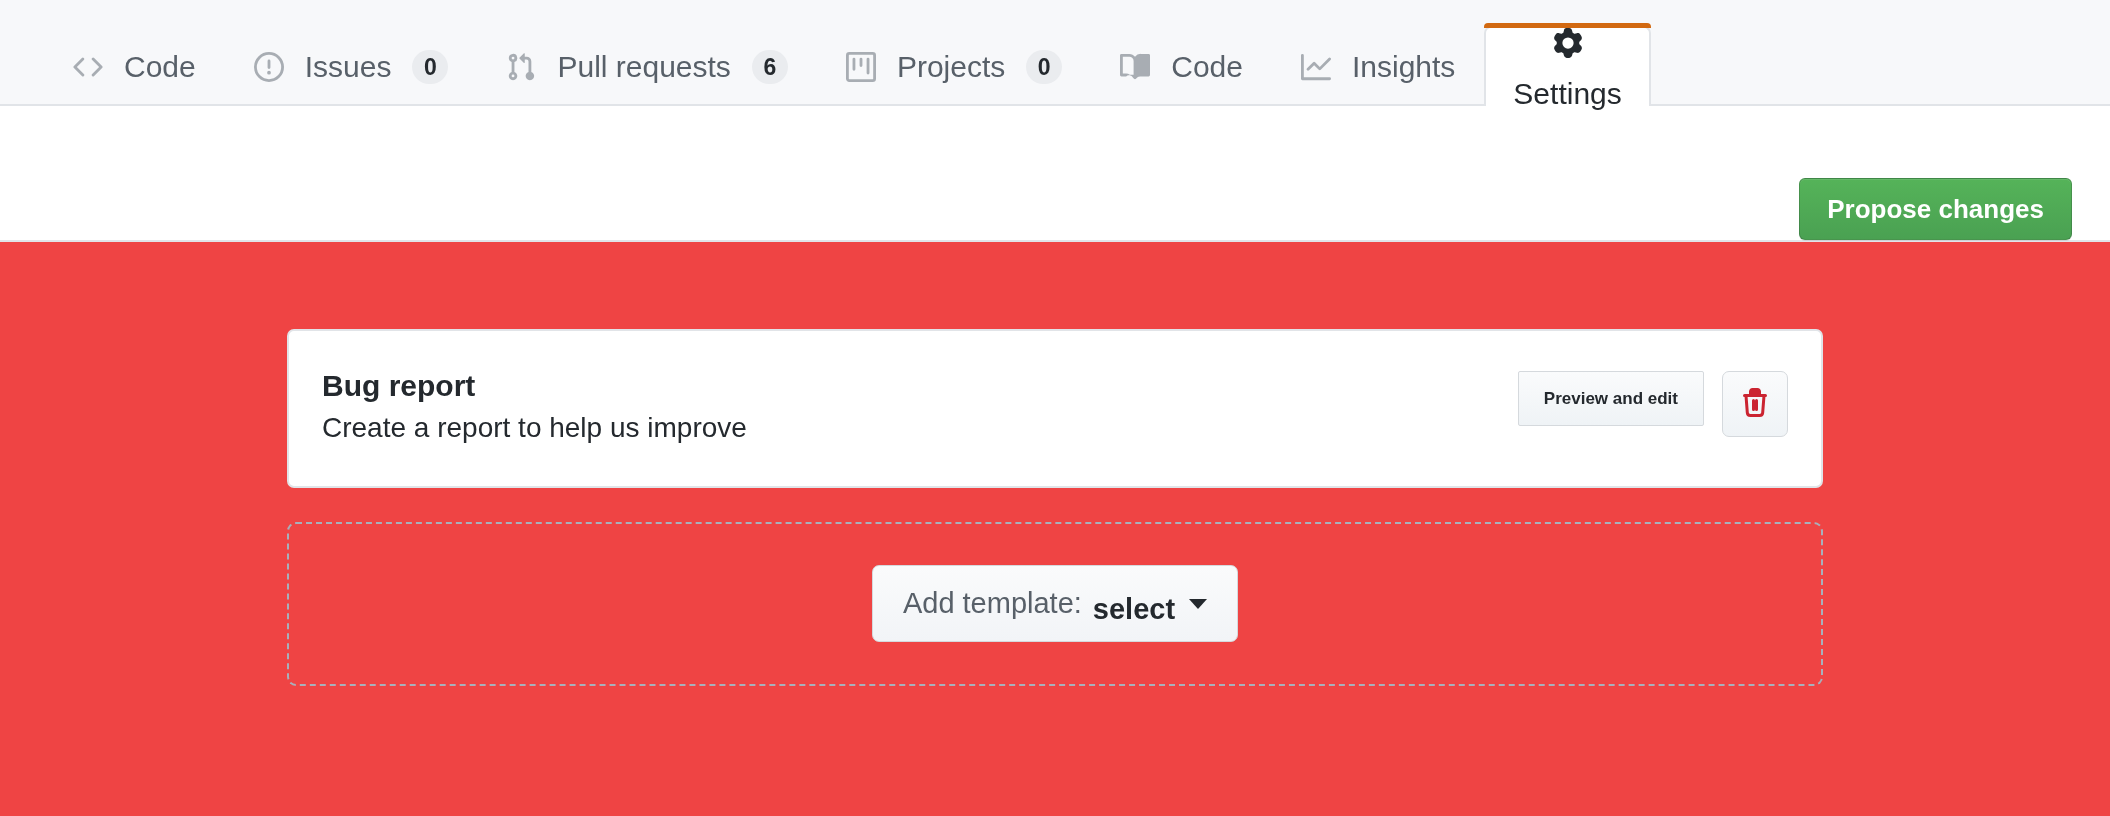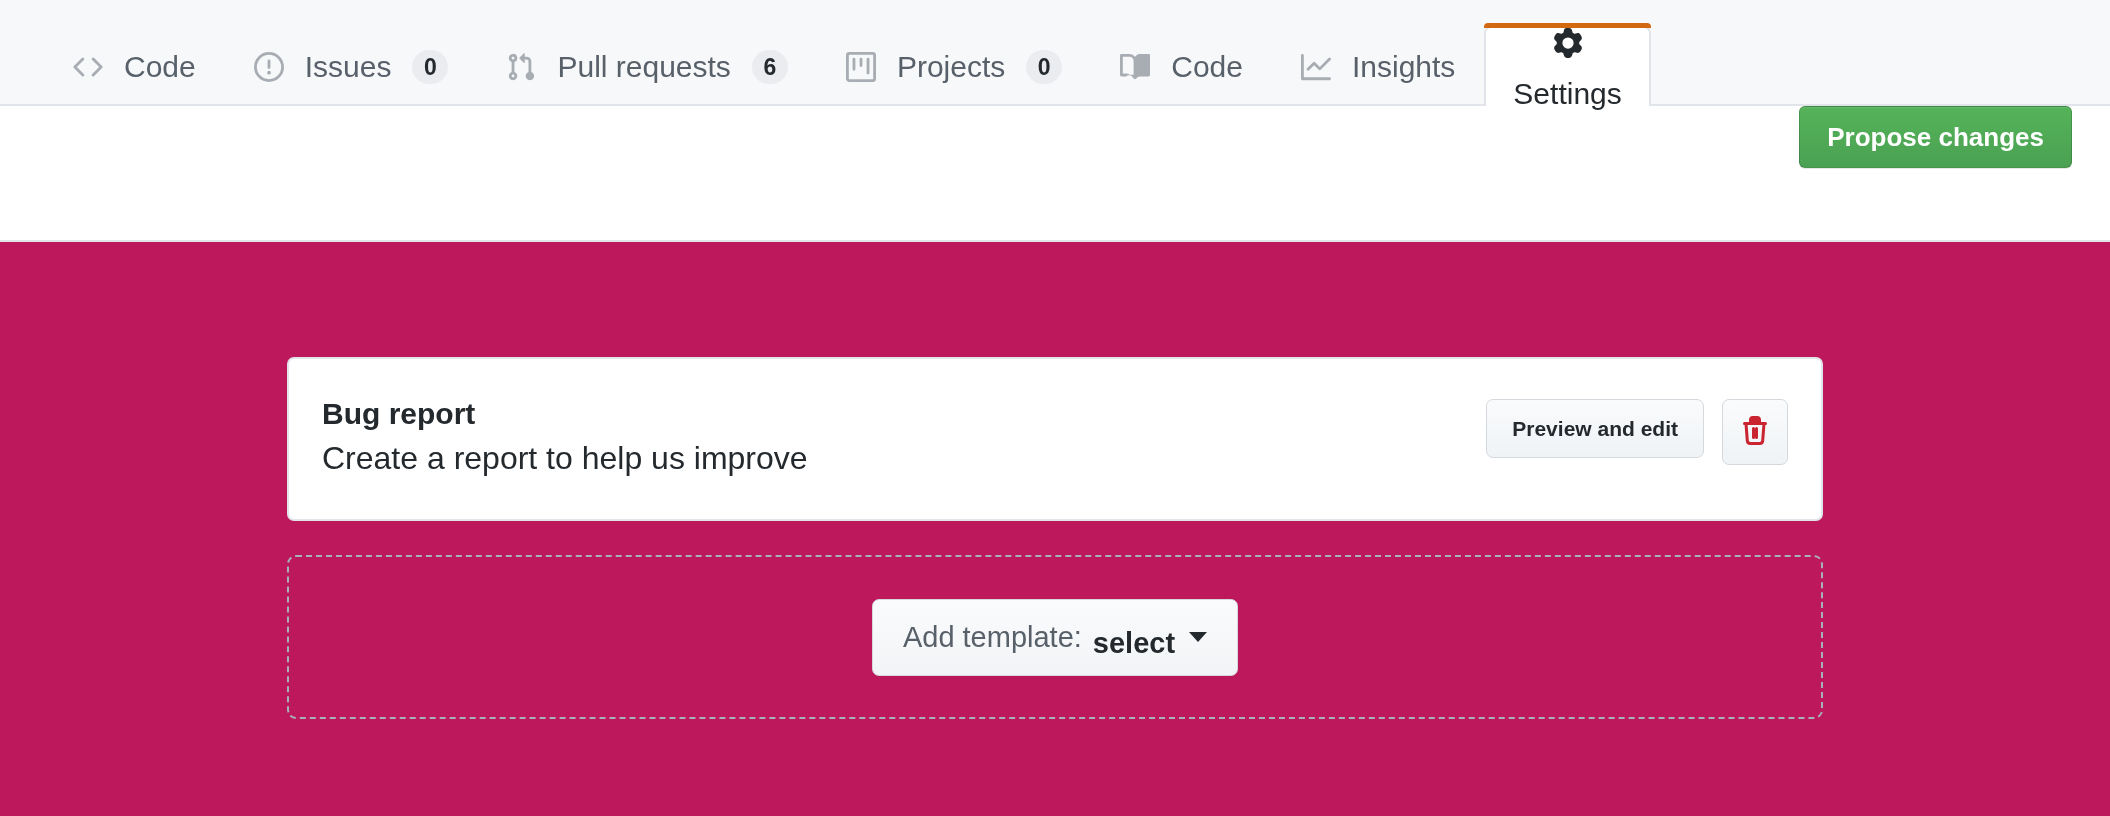--- a/index.html
+++ b/index.html
@@ -98,7 +98,7 @@
     background: #ffffff;
     border-bottom: 2px solid #e1e4e8;
     display: flex;
-    align-items: flex-start;
+    align-items: flex-end;
     justify-content: flex-end;
     padding-right: 38px;
   }

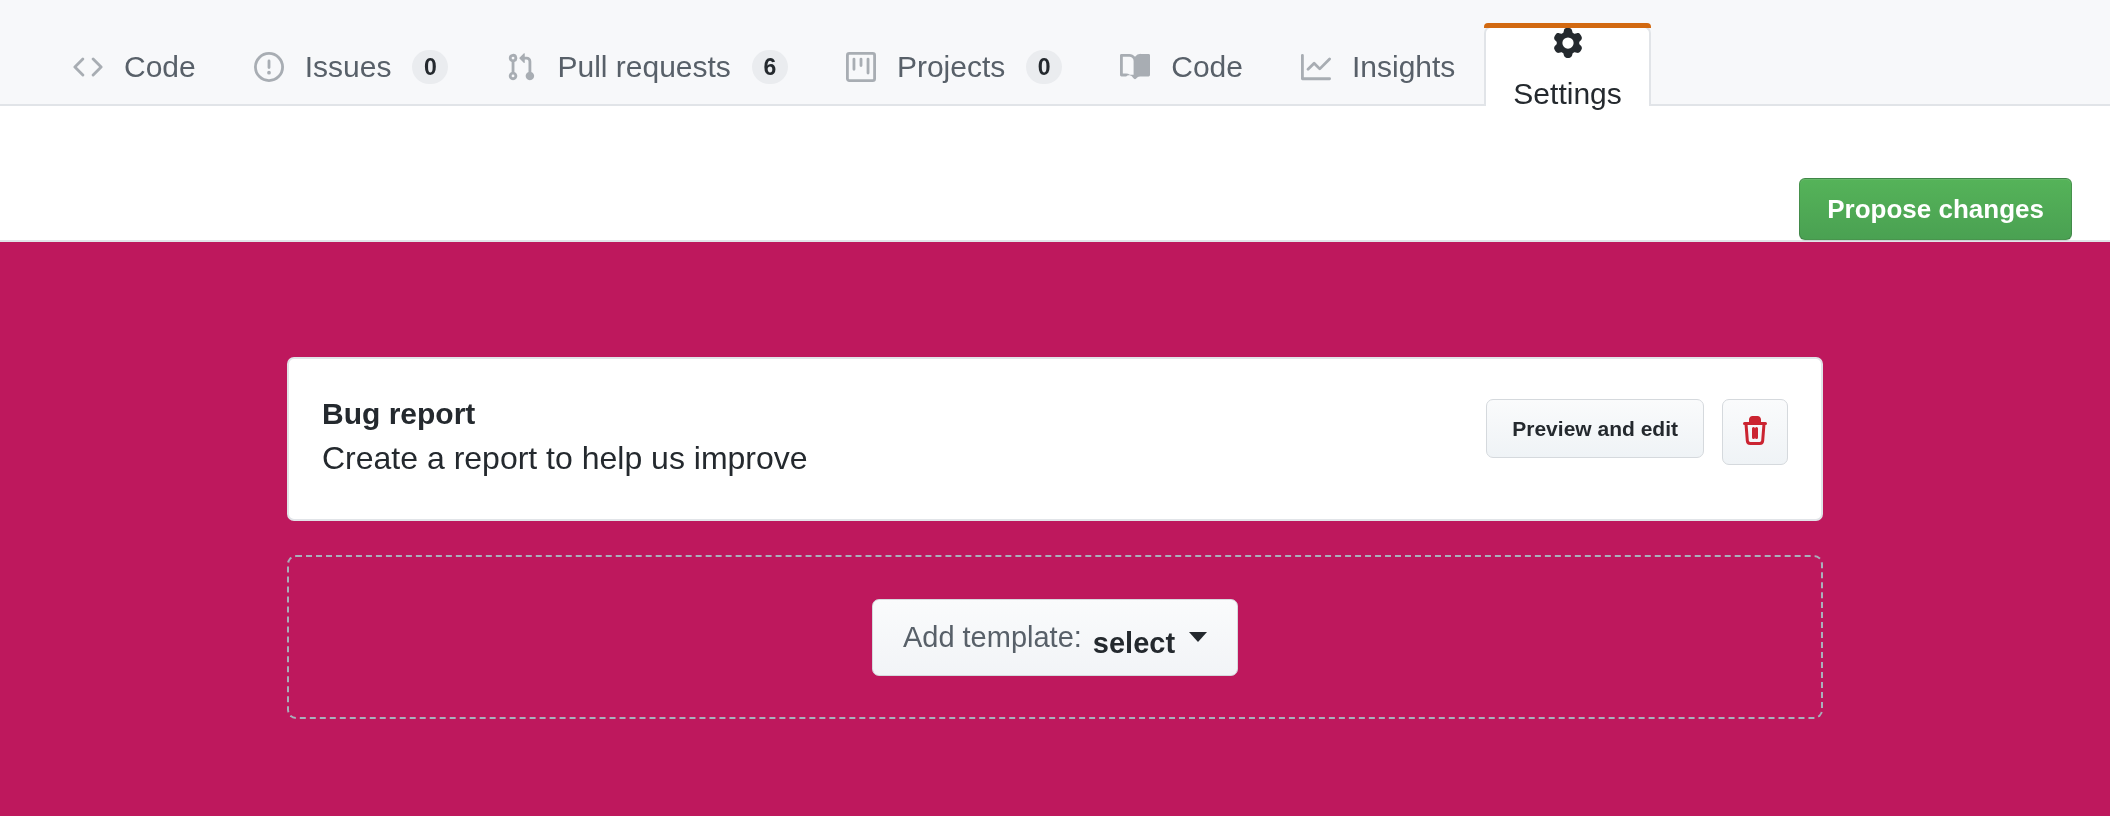--- a/index.html
+++ b/index.html
@@ -119,8 +119,8 @@
 
   
   .main {
-    padding-top: 115px;
-    background: #be185d;
+    padding-top: 87px;
+    background: #ef4444;
     min-height: calc(816px - 106px - 136px);
   }
 

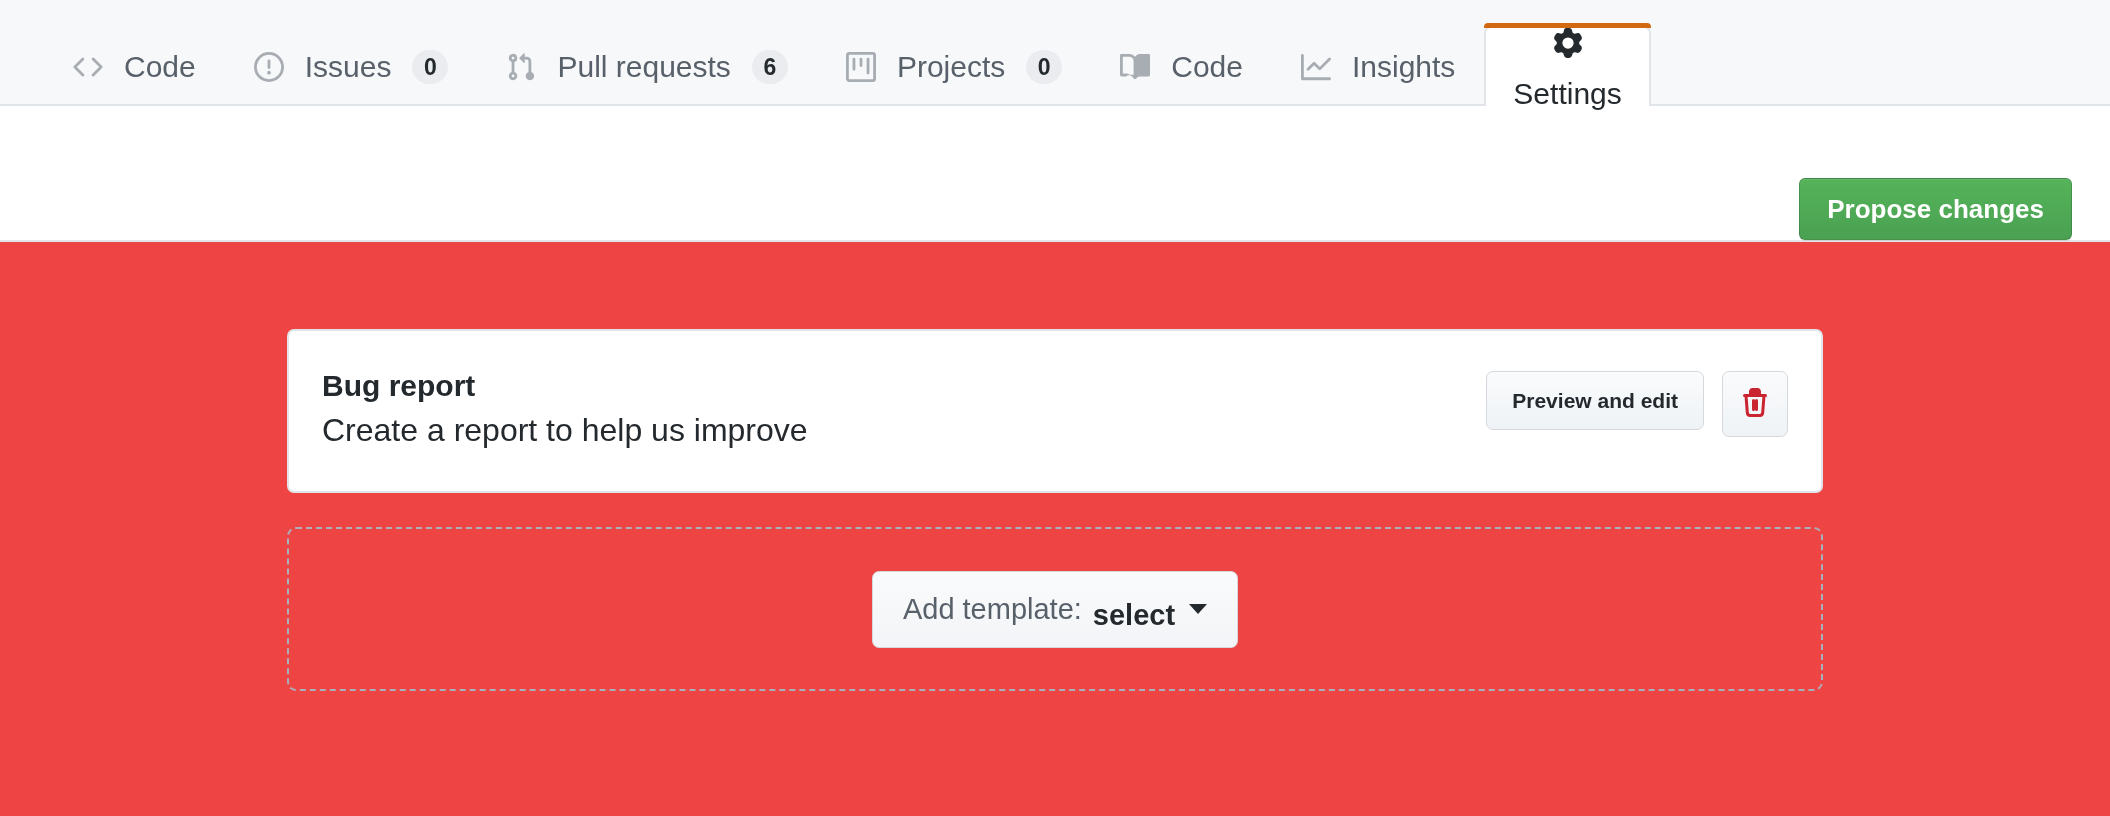--- a/index.html
+++ b/index.html
@@ -162,12 +162,12 @@
 
   .btn-default {
     font-family: "Liberation Sans", sans-serif;
-    font-size: 21px;
+    font-size: 17px;
     font-weight: bold;
     color: #24292e;
     background: linear-gradient(#fafbfc, #eff3f6);
     border: 1px solid #d5d9dd;
-    border-radius: 7px;
+    border-radius: 2px;
     padding: 18px 25px;
     line-height: 1;
     cursor: pointer;

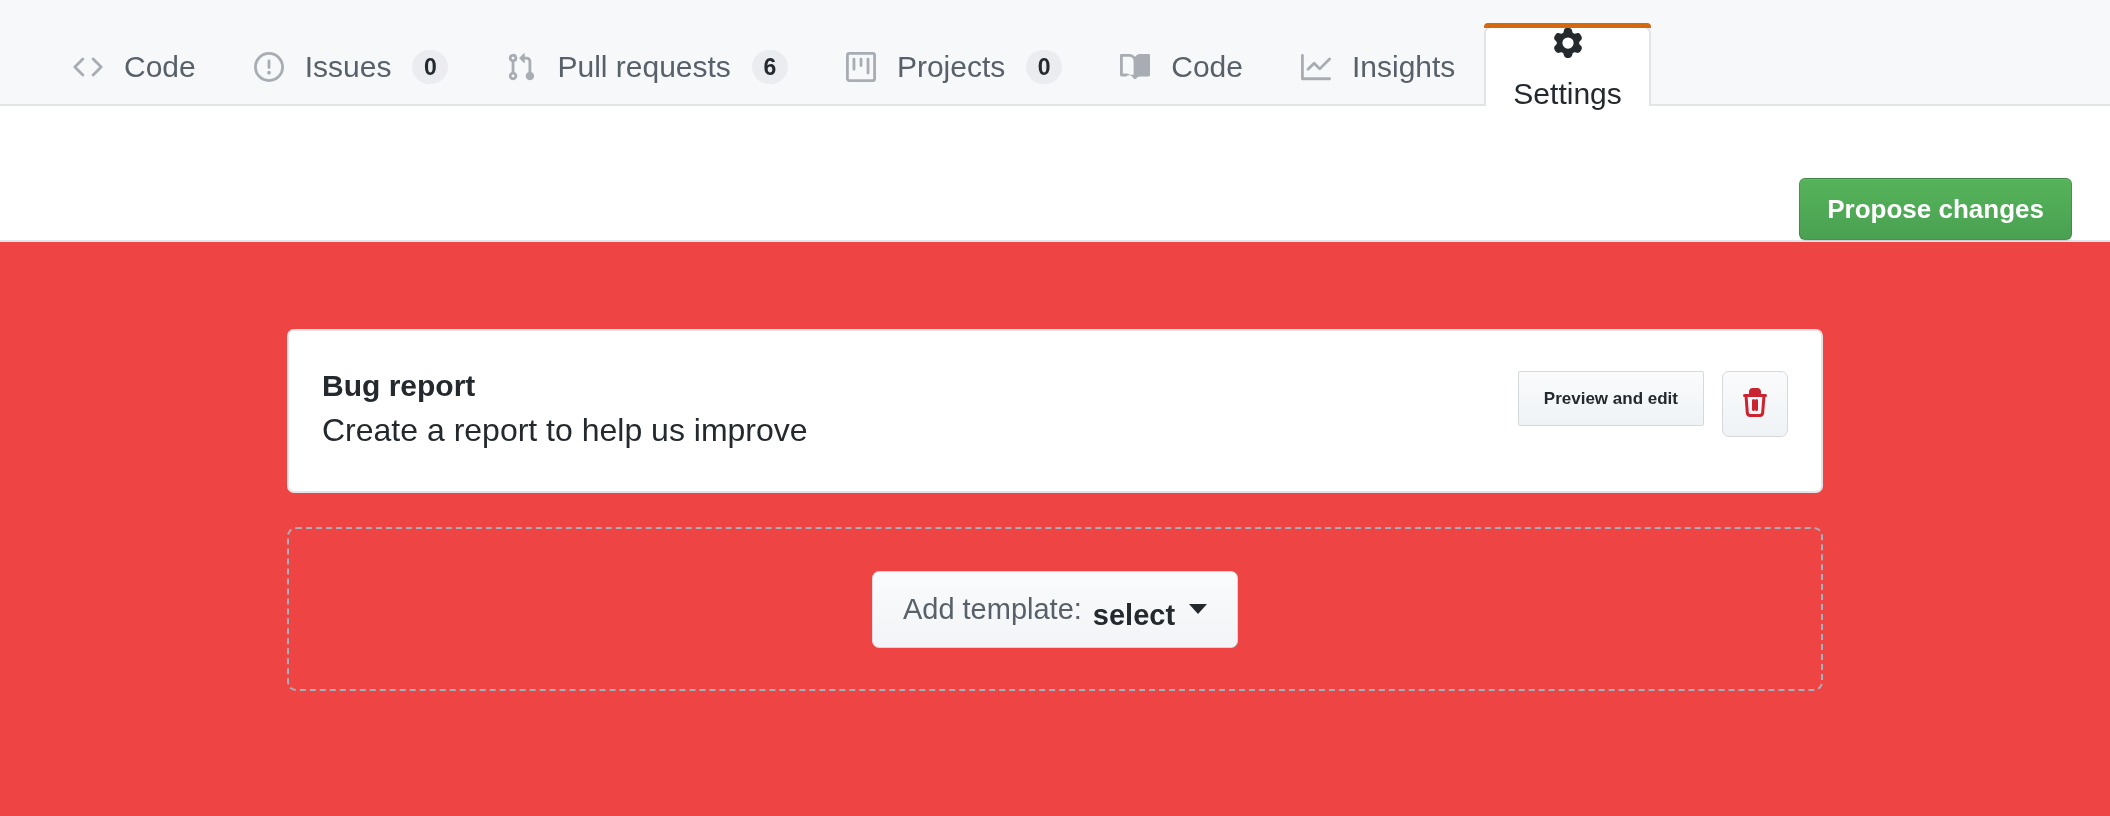--- a/index.html
+++ b/index.html
@@ -148,7 +148,7 @@
   }
 
   .tmpl-about {
-    font-size: 32px;
+    font-size: 28px;
     color: #24292e;
     line-height: 1.3;
   }

